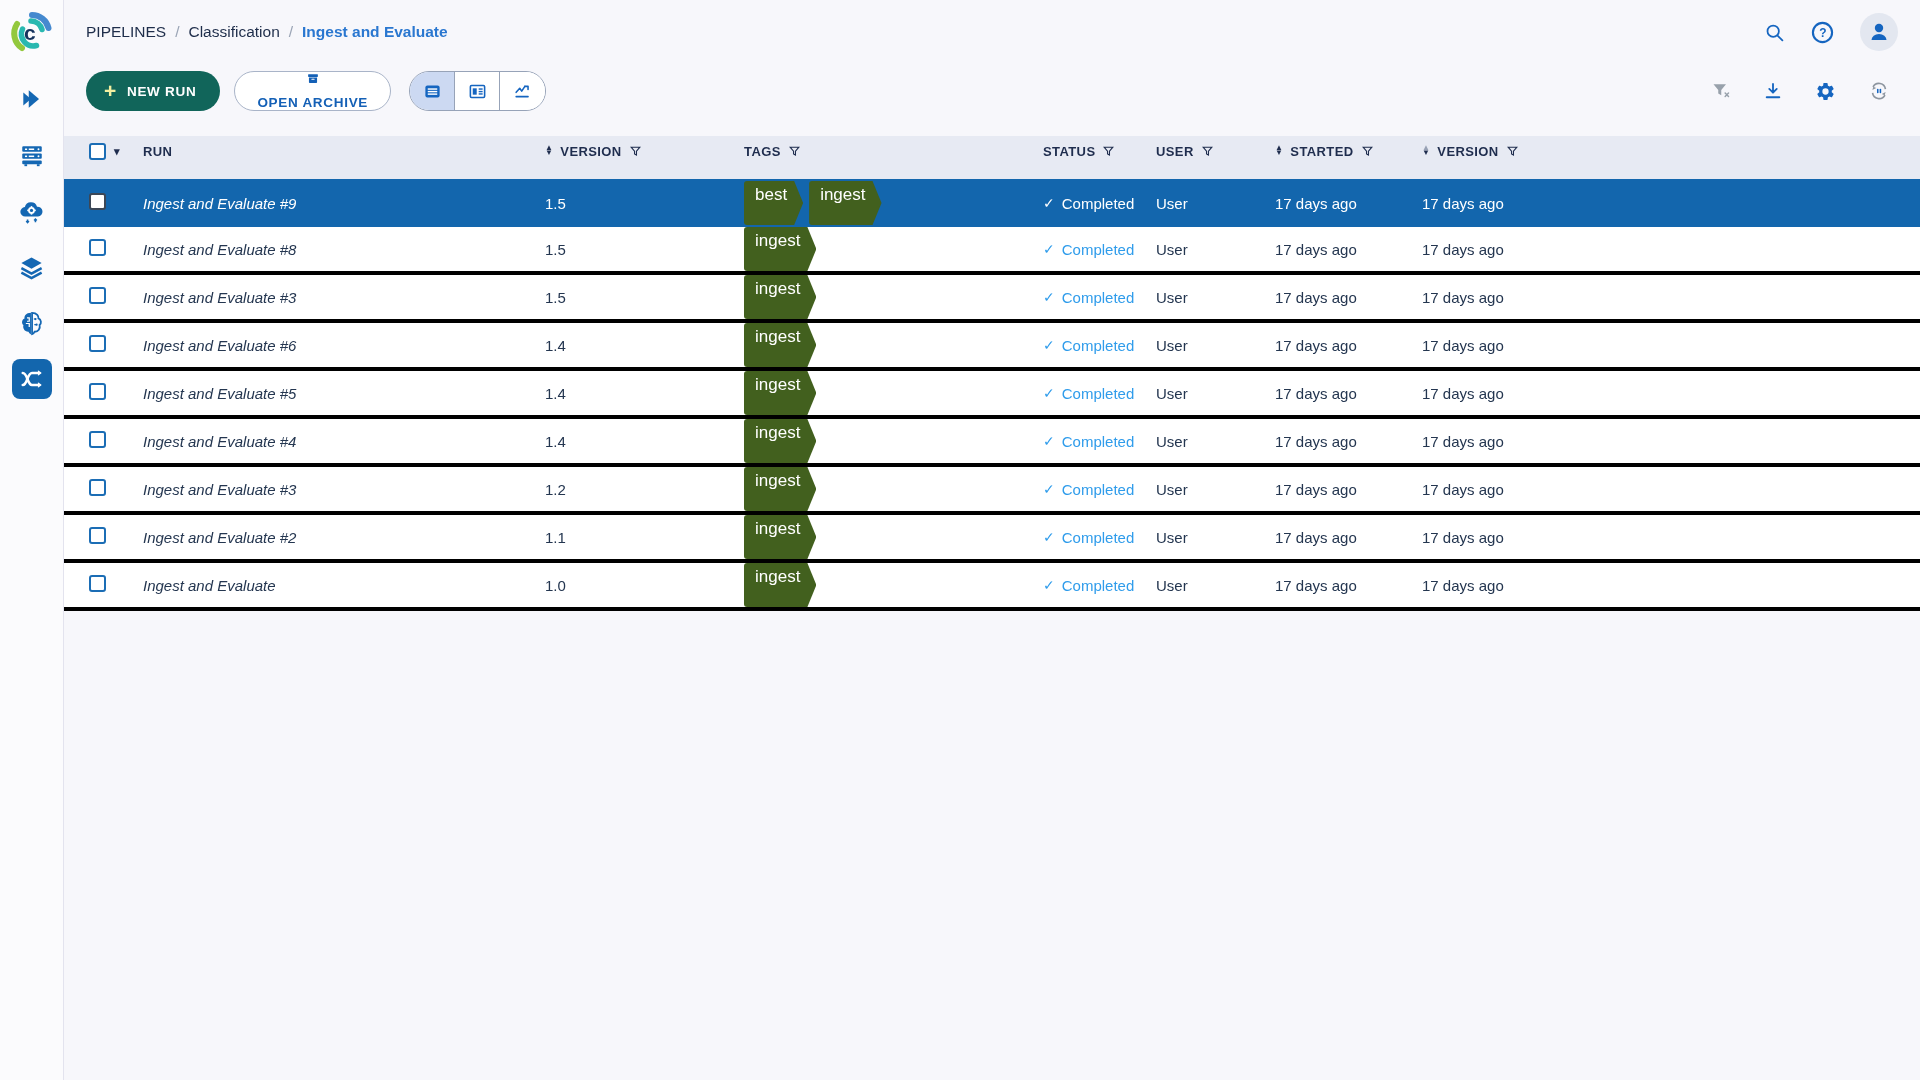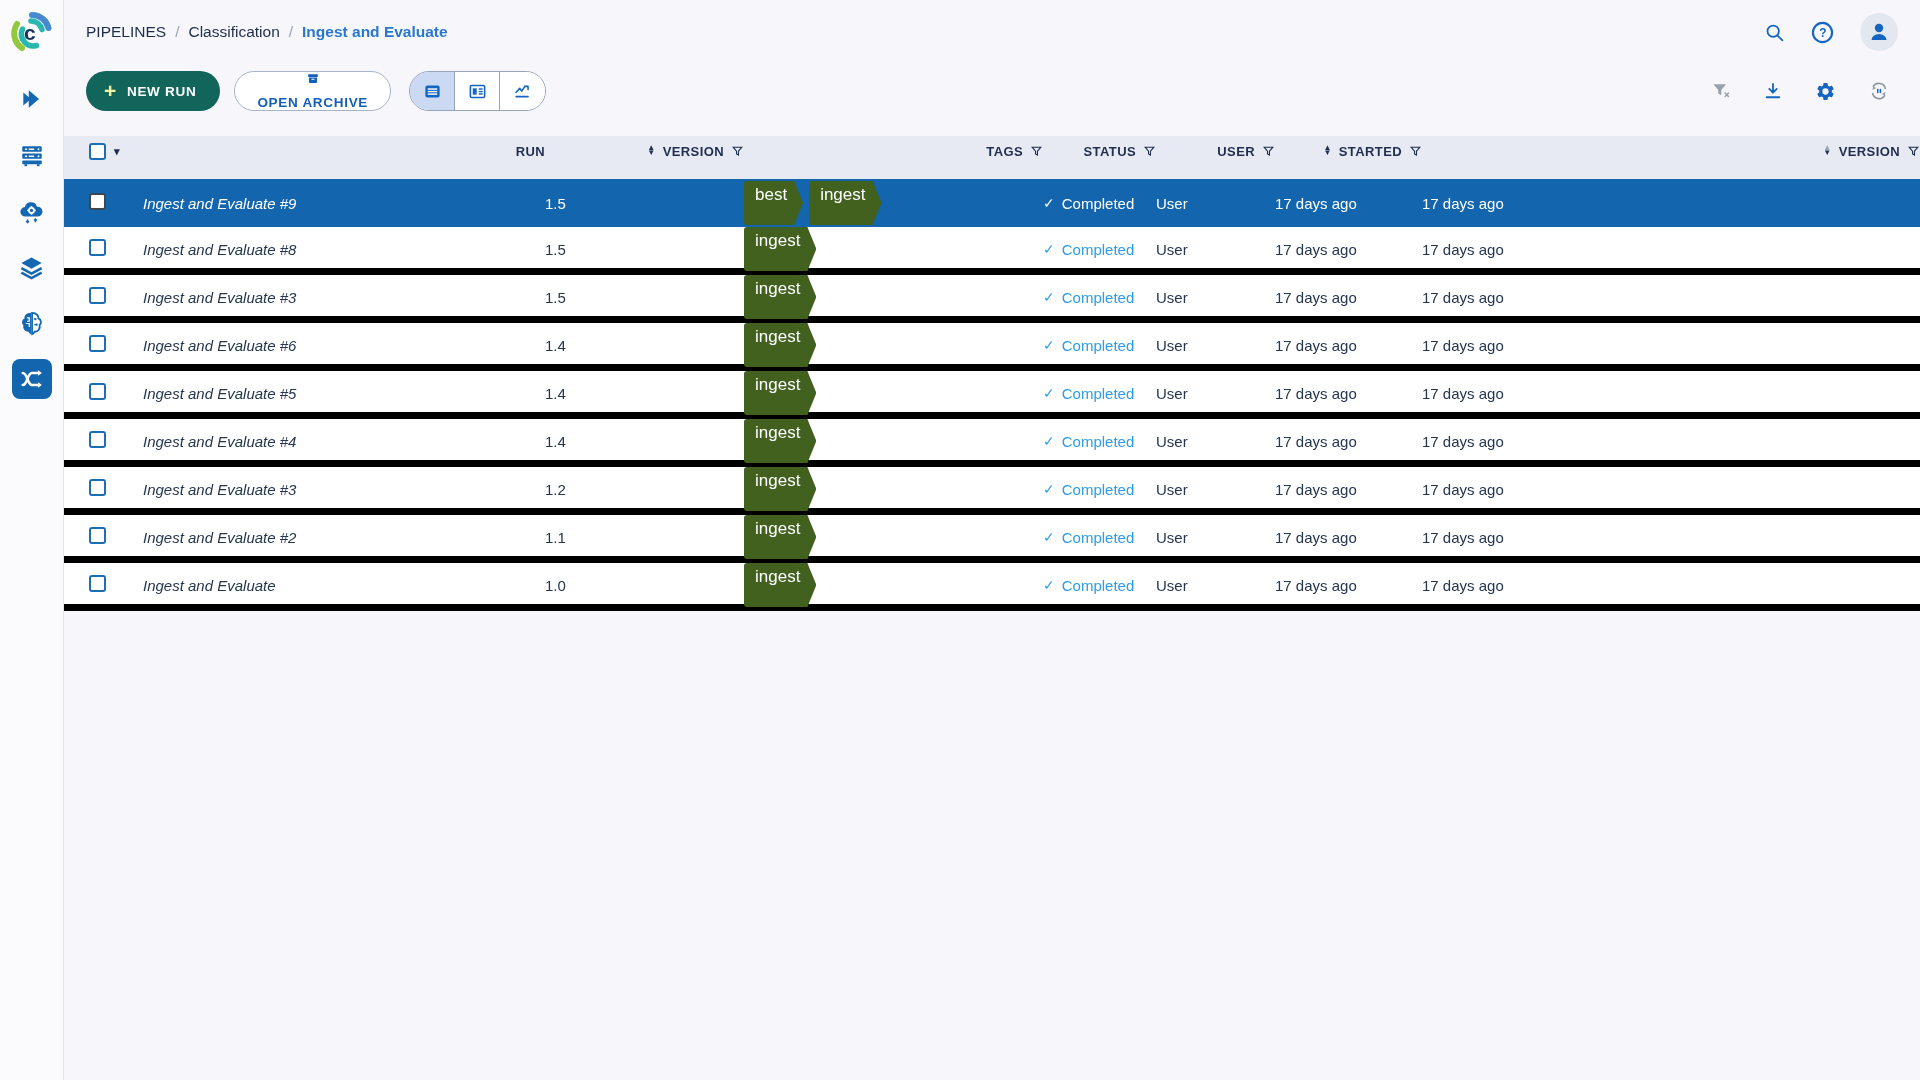--- a/index.html
+++ b/index.html
@@ -58,7 +58,7 @@
   .table{margin-top:18px;}
   .grid{display:grid;grid-template-columns:79px 402px 199px 299px 113px 119px 147px 1fr;align-items:center;}
   .thead{height:43px;background:var(--header-bg);font-size:13px;font-weight:700;color:#1f2d4e;letter-spacing:.4px;}
-  .th{display:flex;align-items:center;gap:7px;cursor:pointer;justify-content:flex-end;}
+  .th{display:flex;align-items:center;gap:7px;cursor:pointer;}
   .th-check{padding-left:25px;display:flex;align-items:center;gap:8px;}
   .caret{font-size:11px;color:#1f2d4e;}
   .sorter{display:flex;flex-direction:column;line-height:.62;font-size:8px;color:#1f2d4e;}

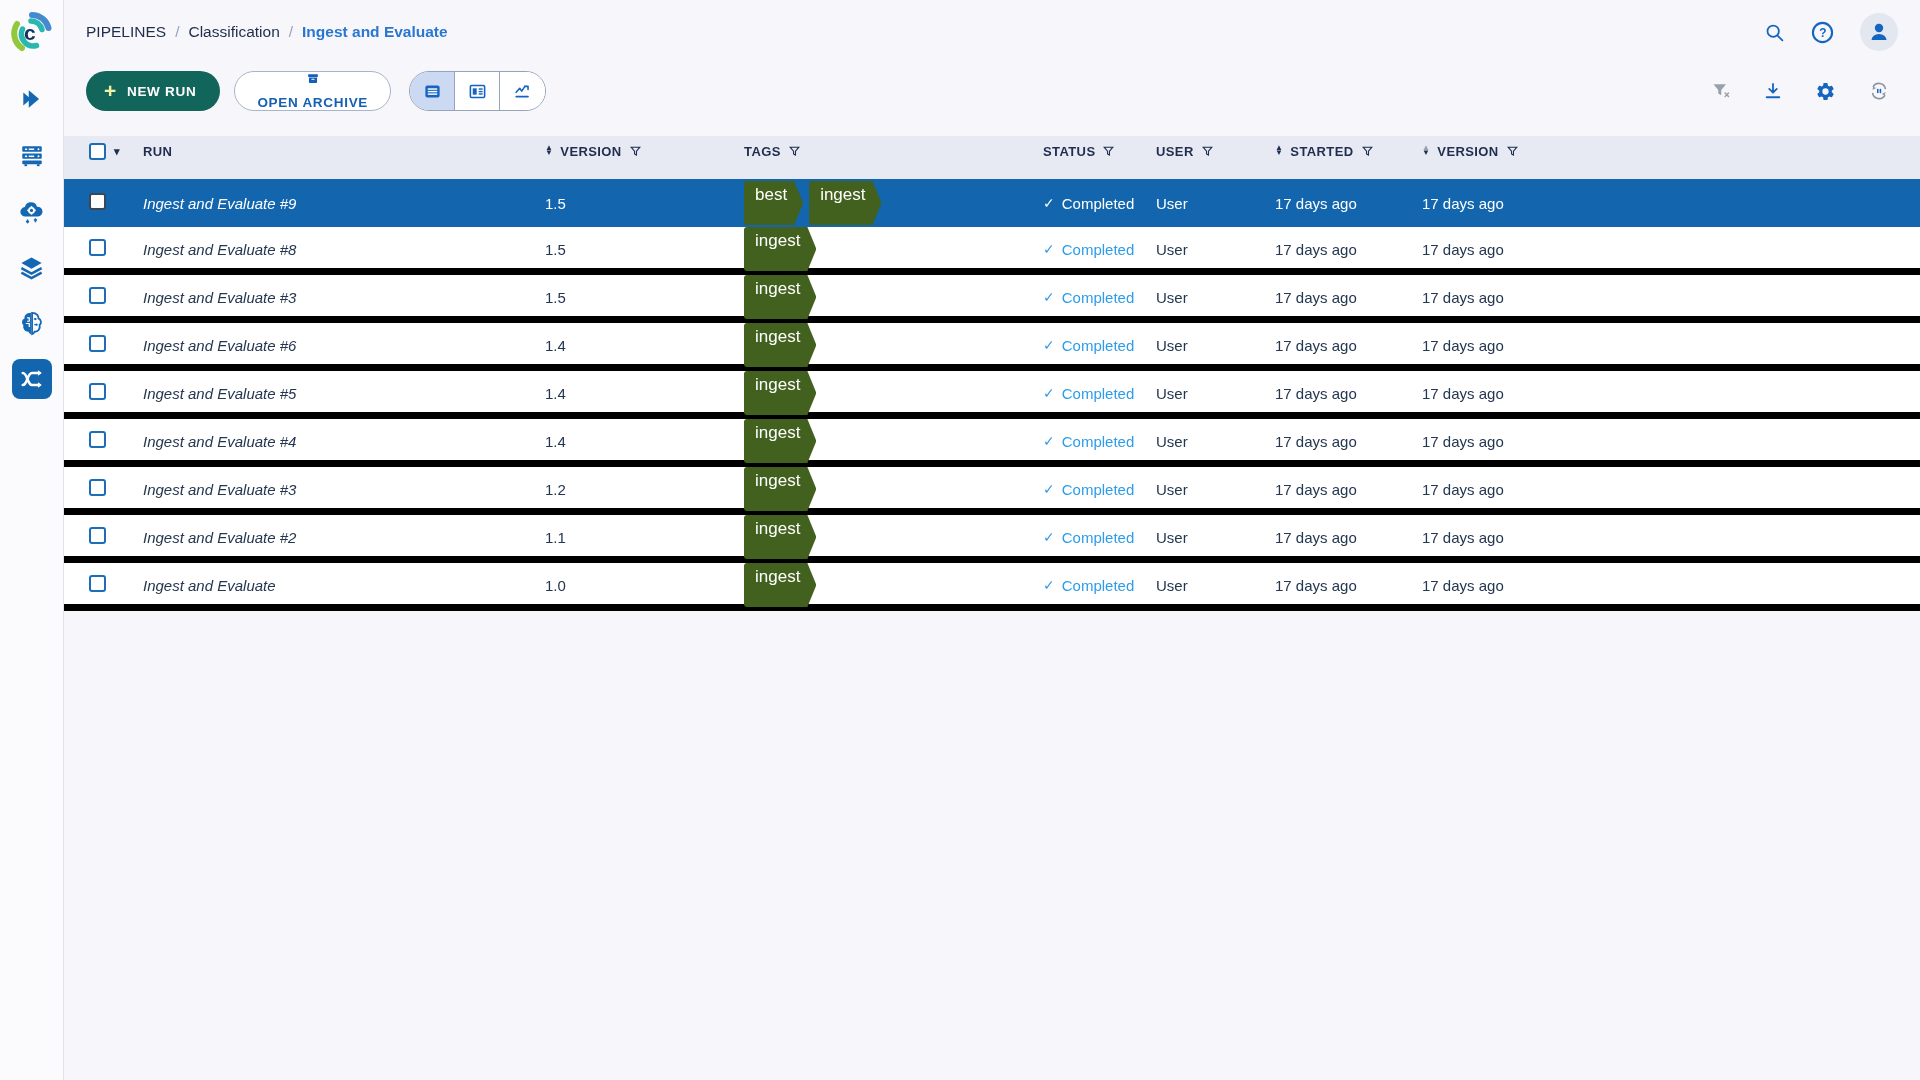--- a/index.html
+++ b/index.html
@@ -64,7 +64,7 @@
   .sorter{display:flex;flex-direction:column;line-height:.62;font-size:8px;color:#1f2d4e;}
   .sorter .dim{color:#97a1b4;}
   .funnel{margin-top:1px;}
-  .row{height:48px;background:#fff;border-bottom:7px solid #000000;font-size:15px;cursor:pointer;}
+  .row{height:48px;background:#fff;border-bottom:4px solid #000000;font-size:15px;cursor:pointer;}
   .row.selected{background:var(--selected);color:#fff;border-bottom:none;}
   .cell-check{padding-left:25px;}
   .checkbox{width:17px;height:17px;border:2px solid #1b6db5;border-radius:3px;background:#fff;display:inline-block;cursor:pointer;}

